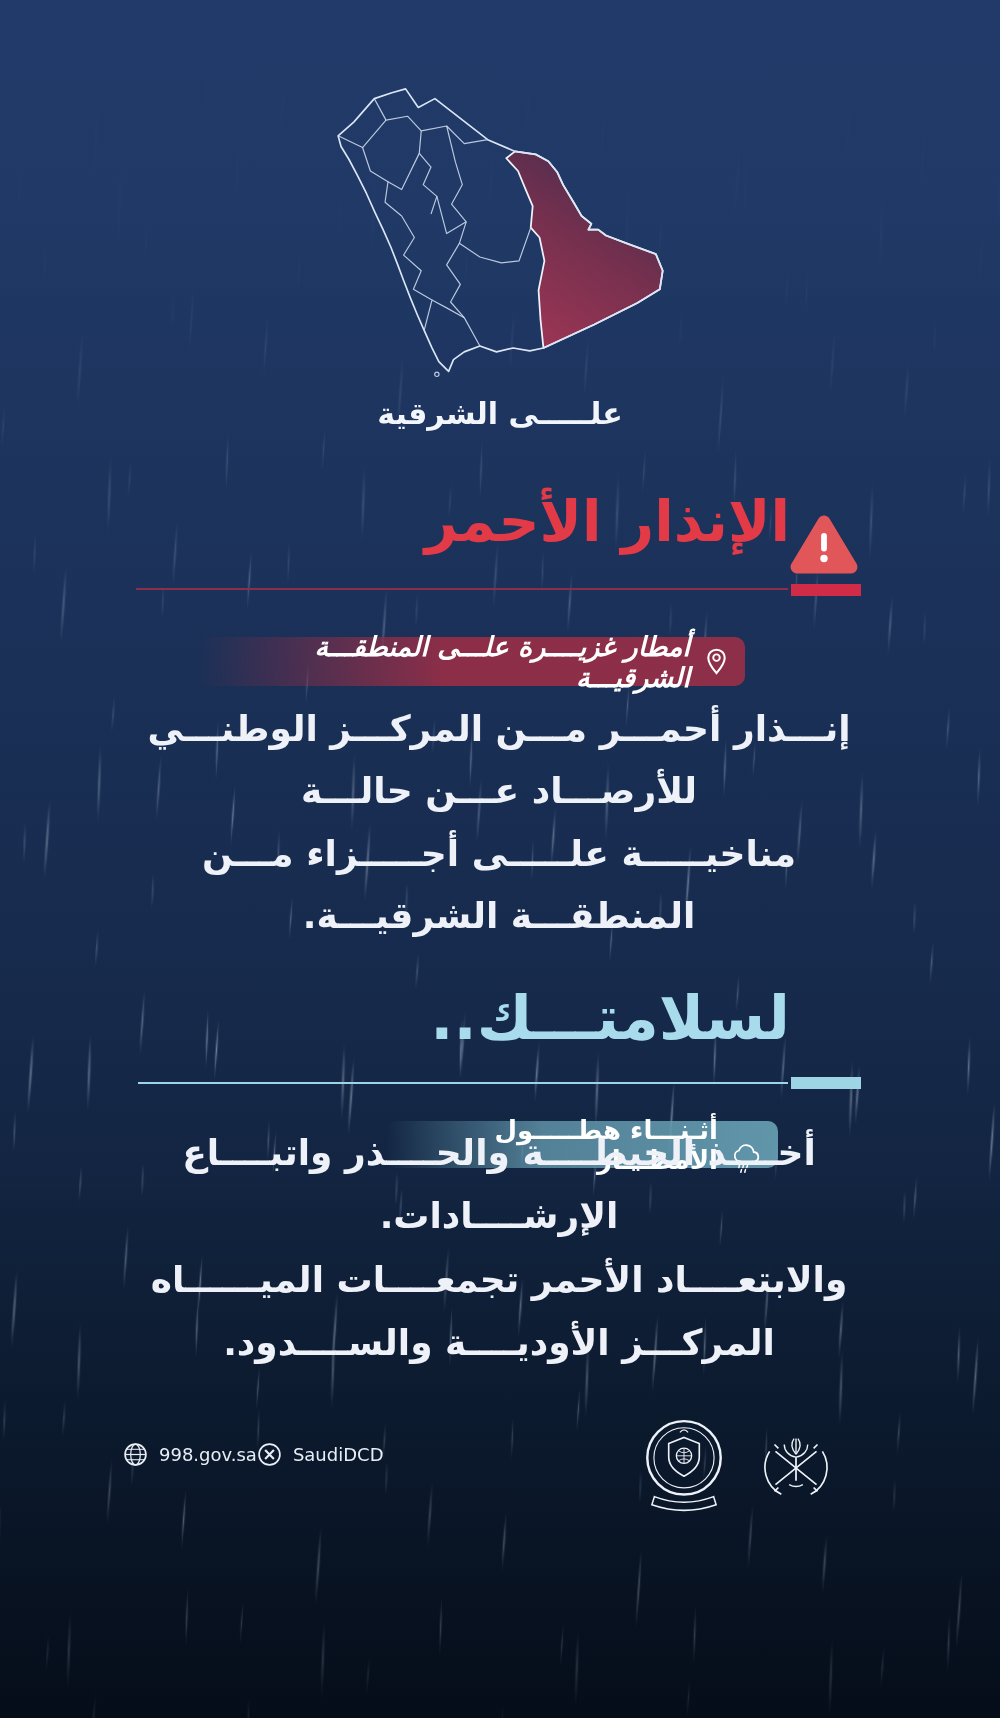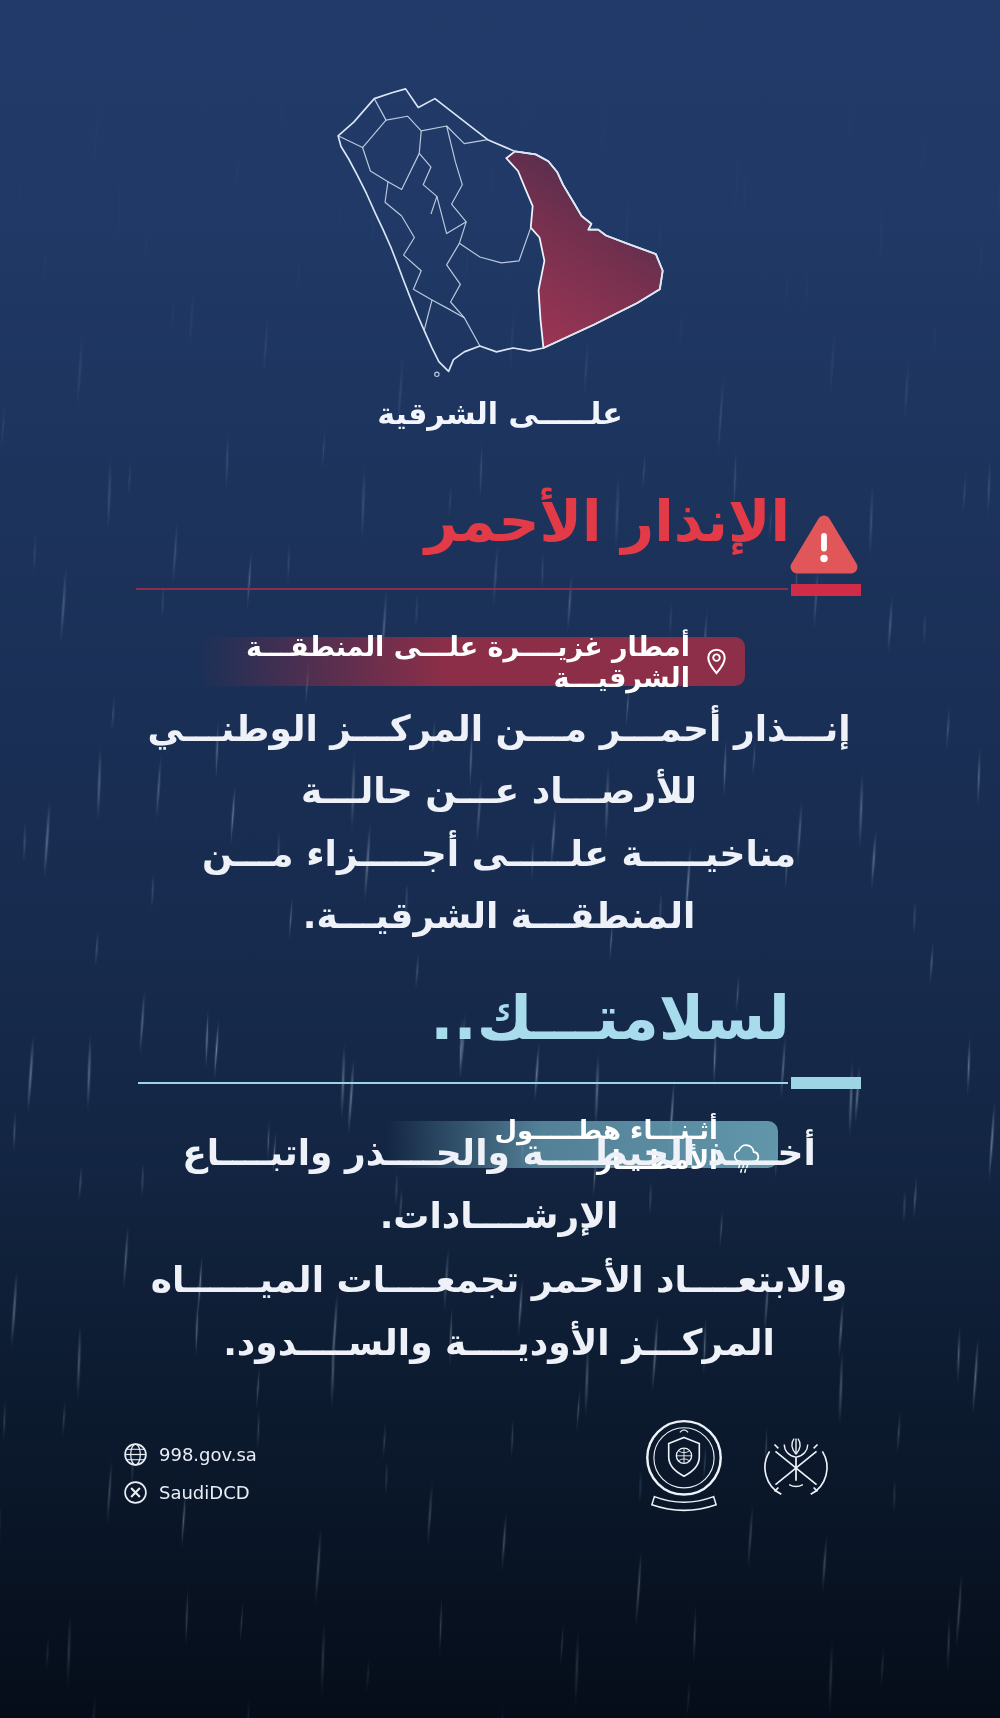--- a/index.html
+++ b/index.html
@@ -47,7 +47,7 @@
   .badge .badge-icon{flex:0 0 auto;margin-left:12px;}
   .badge-red{left:197px;top:637px;width:548px;height:49px;padding:0;font-size:27px;
     background:linear-gradient(to left,#8e2f4a 0%,#8c2e48 55%,rgba(140,46,72,.5) 78%,rgba(140,46,72,0) 100%);}
-  .badge-red .badge-inner{display:flex;align-items:center;width:100%;padding:0 14px 0 10px;}
+  .badge-red .badge-inner{display:flex;align-items:center;width:100%;padding:0 14px 0 10px;font-style:italic;}
   .body-text{position:absolute;left:130px;width:738px;text-align:center;direction:rtl;
     color:#eef2f8;font-size:36px;font-weight:700;line-height:1.73;}
   .body-alert{top:698px;}

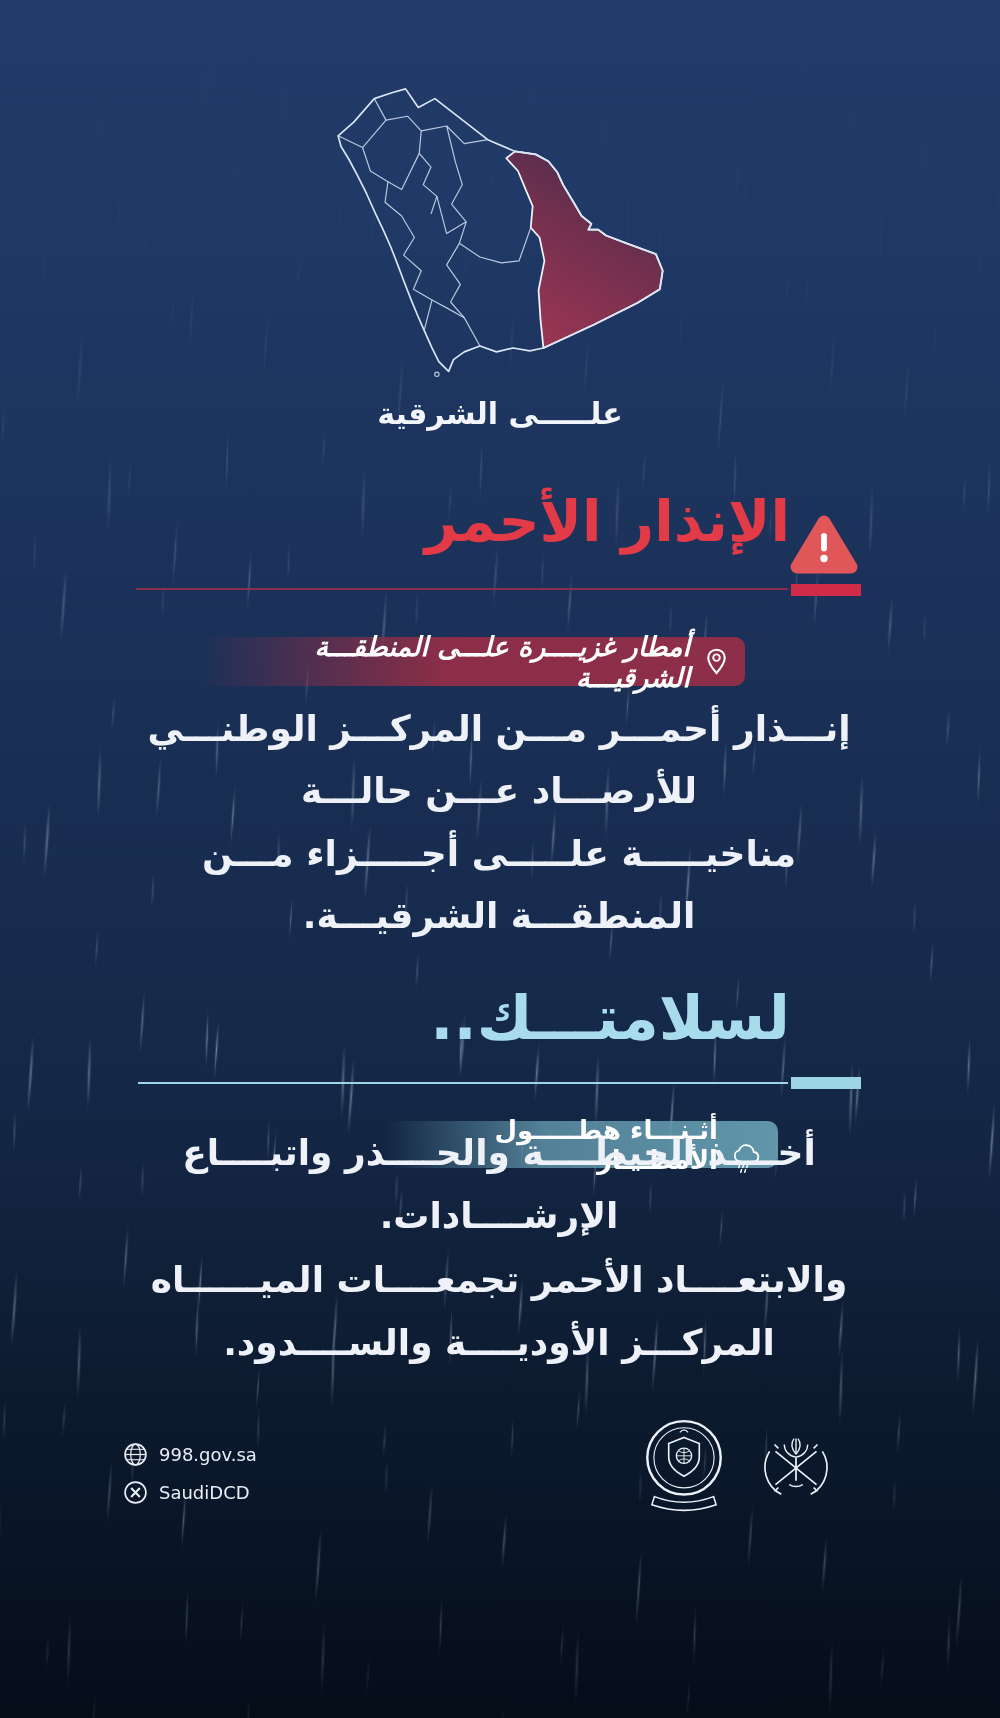--- a/index.html
+++ b/index.html
@@ -61,7 +61,7 @@
   .badge-teal .badge-inner{display:flex;align-items:flex-end;width:100%;padding:0 12px 0 10px;}
   .body-safety{top:1121px;line-height:1.76;}
   
-  .footer-left{position:absolute;left:123px;top:1442px;display:flex;flex-direction:column;gap:13px;}
+  .footer-left{position:absolute;left:123px;top:1442px;display:flex;gap:0;}
   .footer-row{display:flex;align-items:center;gap:11px;color:#e9eef6;font-size:18px;font-weight:400;}
   .logos{position:absolute;left:638px;top:1415px;display:flex;align-items:center;gap:22px;}
   svg{display:block;}

